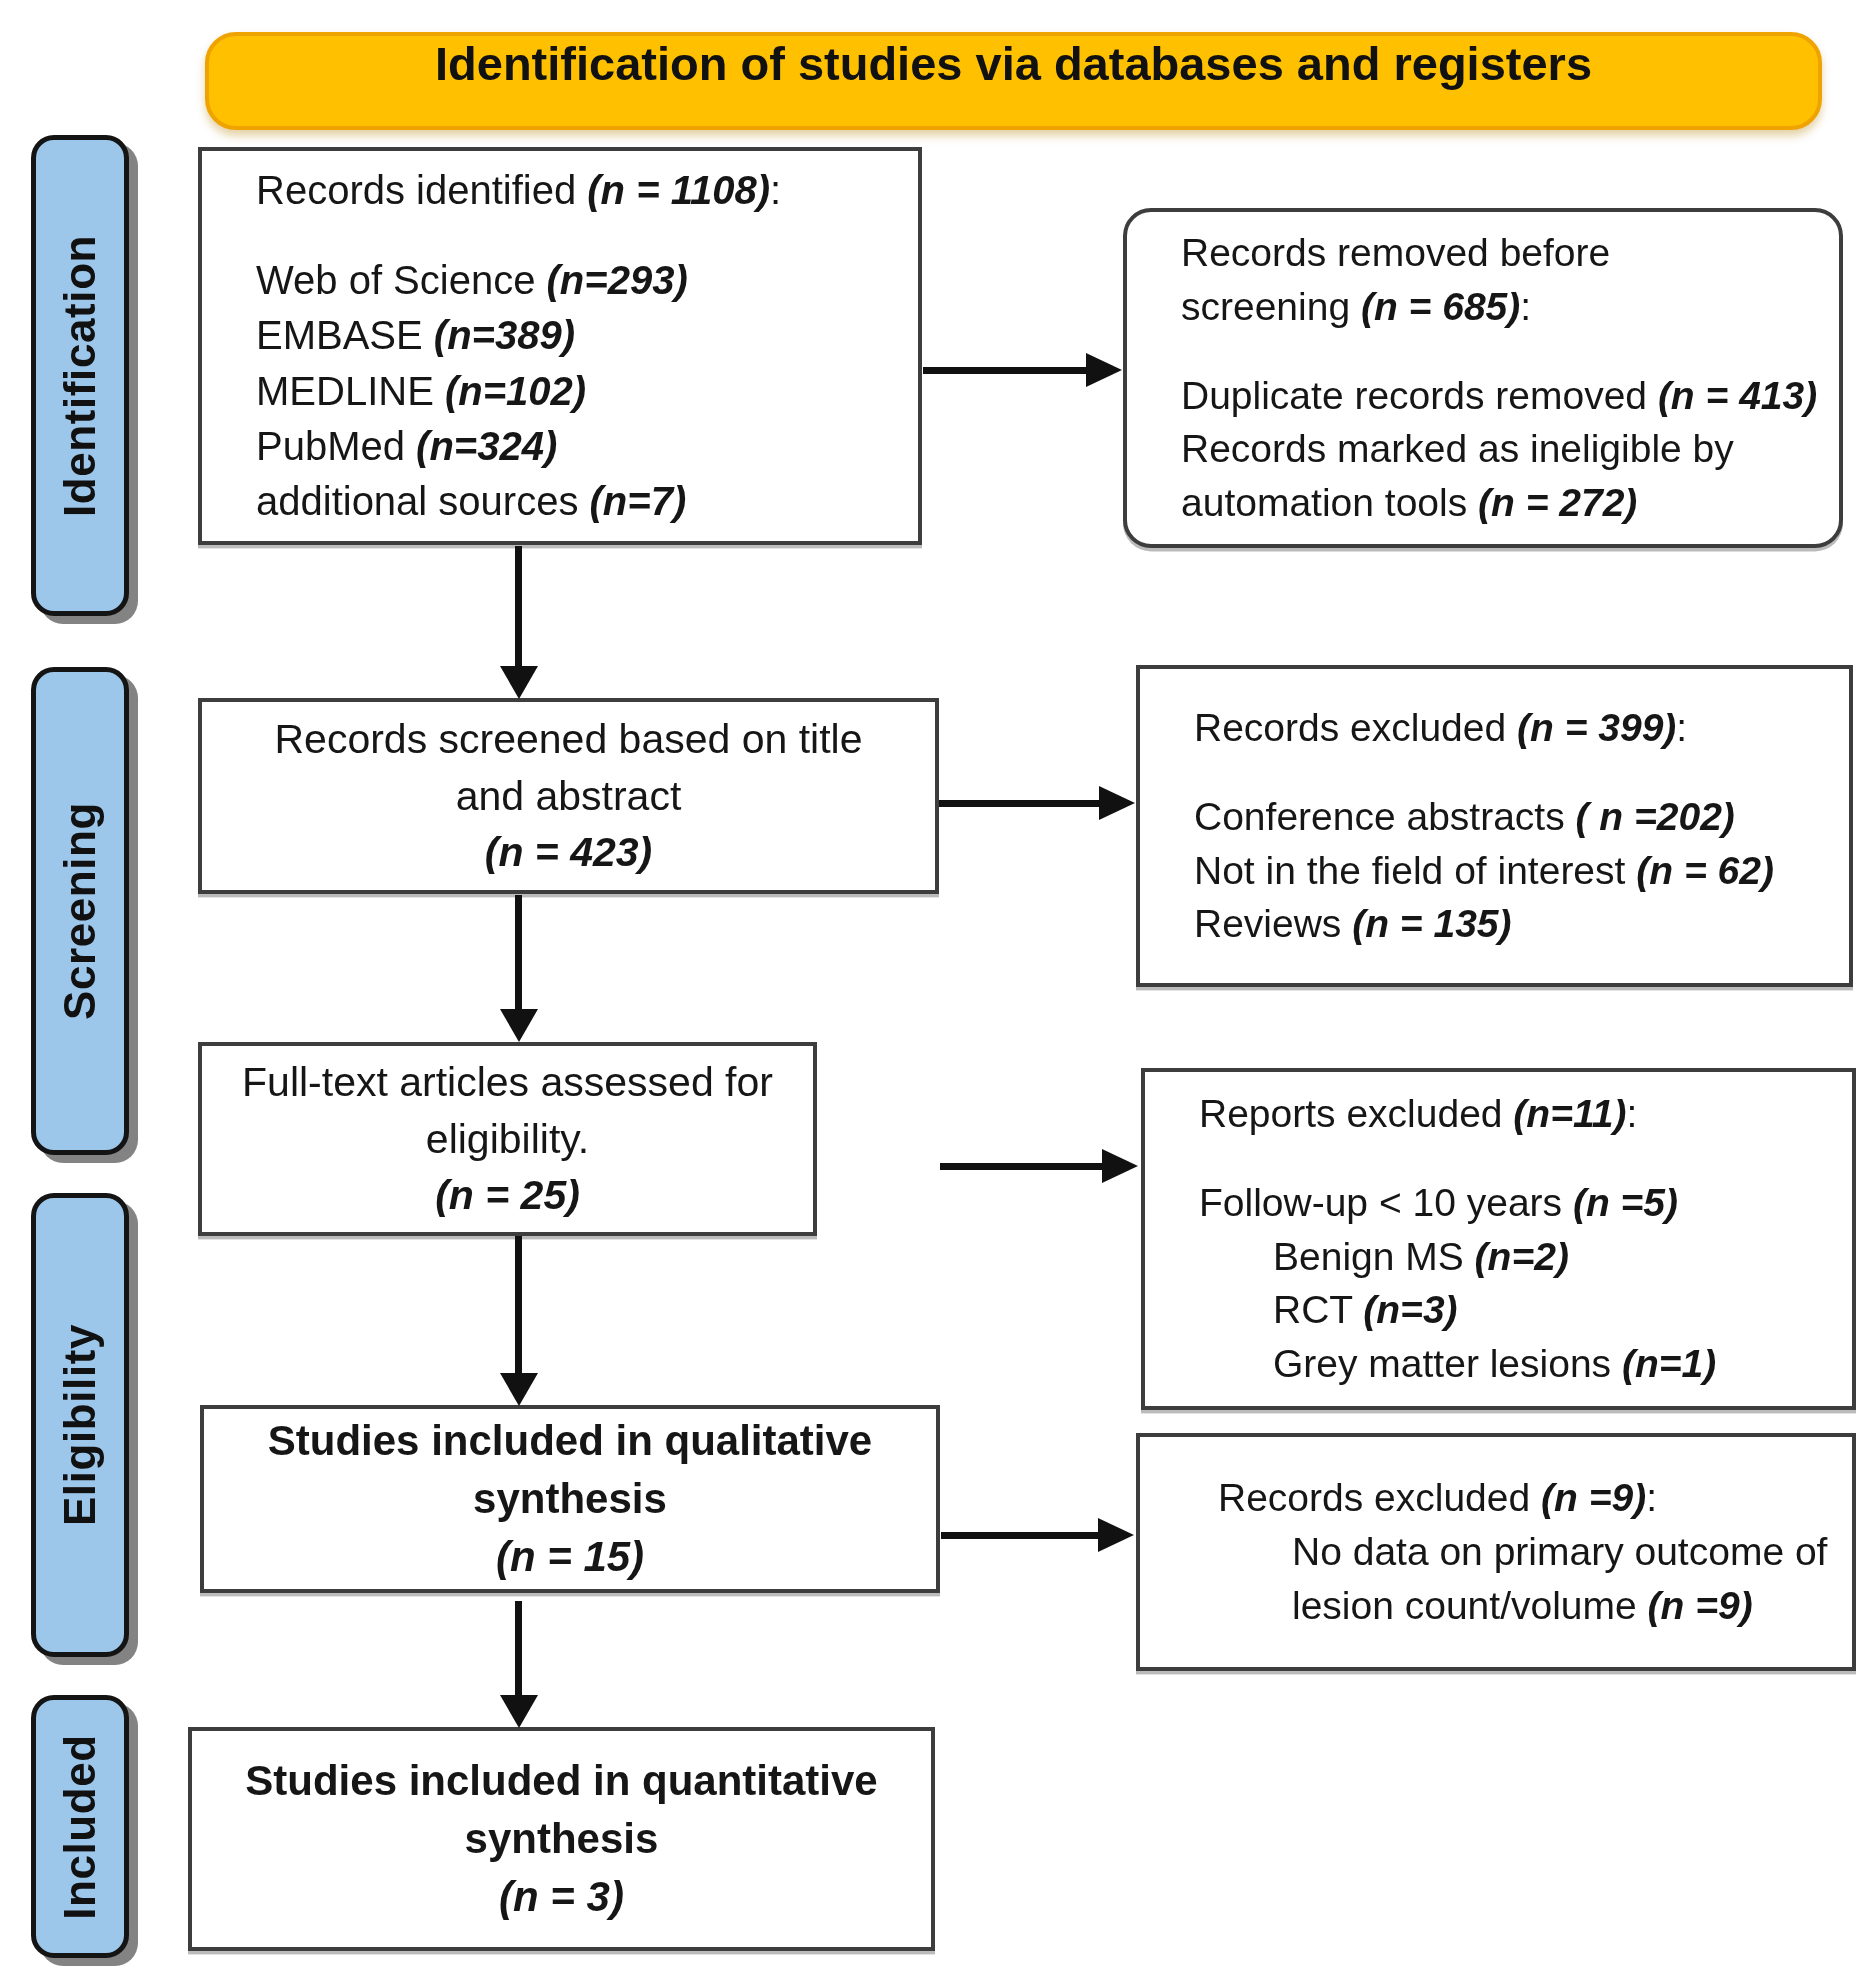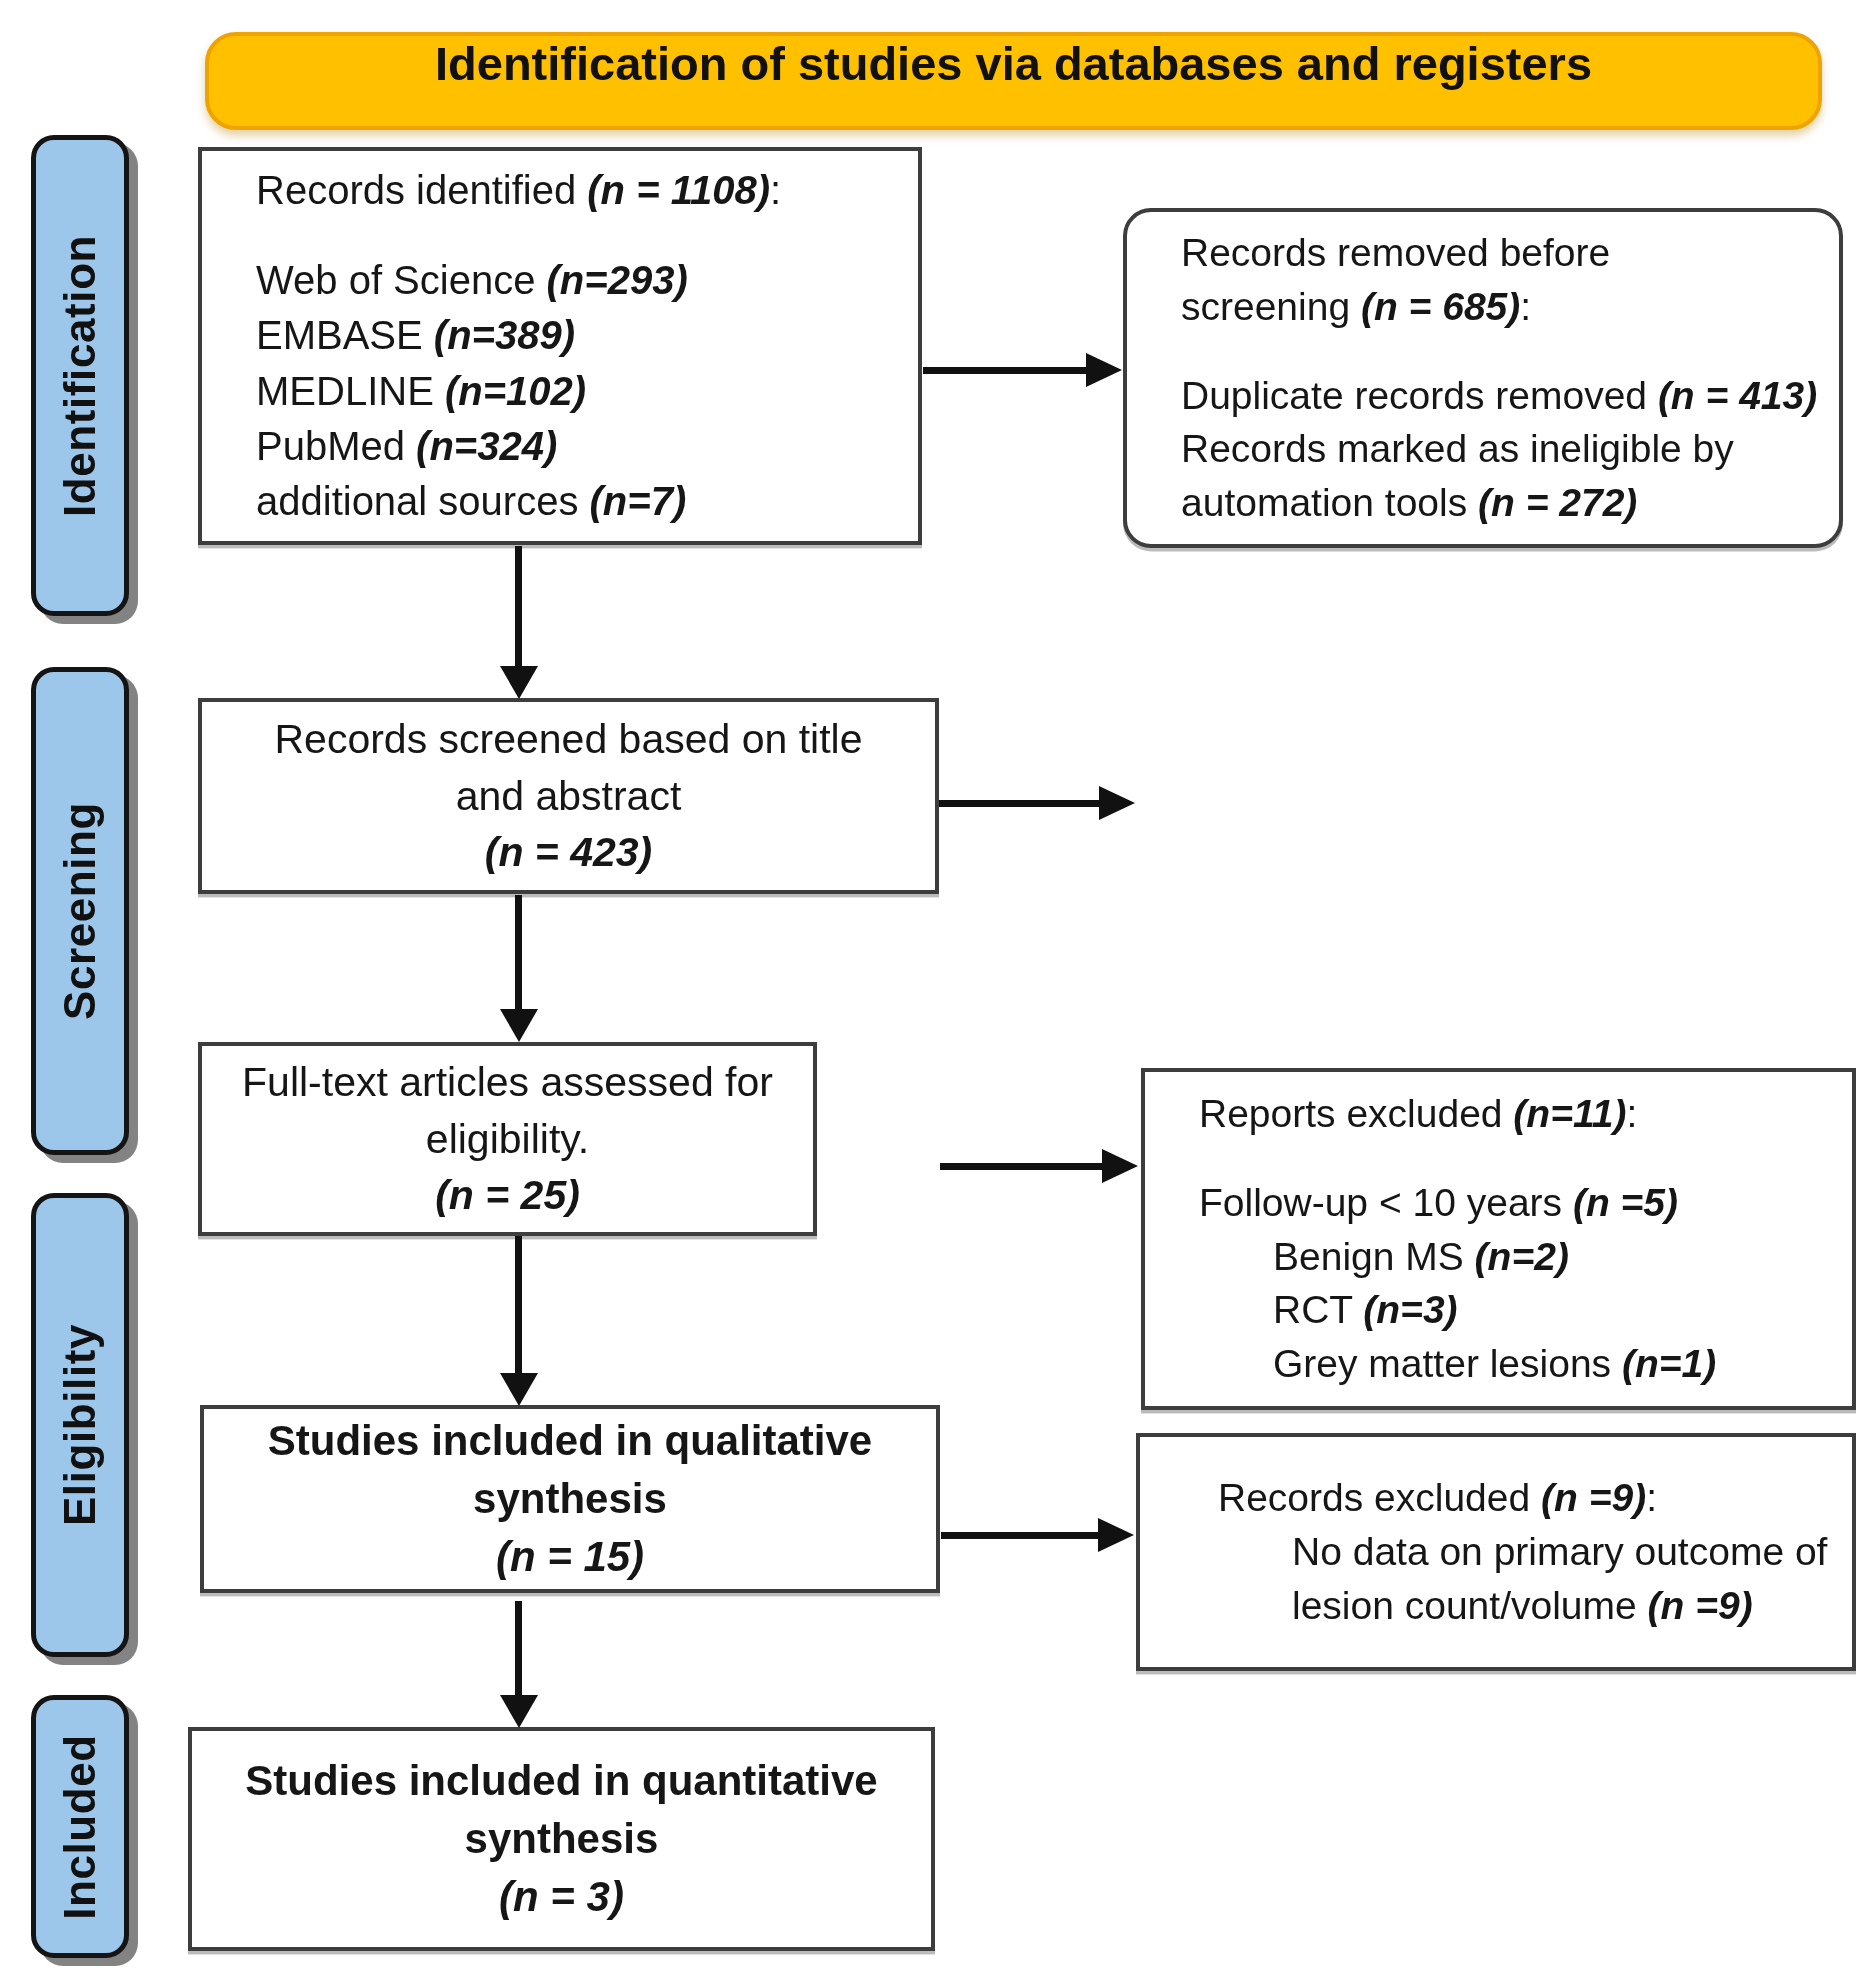--- a/index.html
+++ b/index.html
@@ -173,6 +173,13 @@
       <div>Records marked as ineligible by</div>
       <div>automation tools <span class="nval">(n = 272)</span></div>
     </div>
+  <div class="box left-align" id="box-excluded-records">
+      <div>Records excluded <span class="nval">(n = 399)</span>:</div>
+      <div class="gap"></div>
+      <div>Conference abstracts <span class="nval">( n =202)</span></div>
+      <div>Not in the field of interest <span class="nval">(n = 62)</span></div>
+      <div>Reviews <span class="nval">(n = 135)</span></div>
+    </div>
   <div class="box left-align" id="box-excluded-reports">
       <div>Reports excluded <span class="nval">(n=11)</span>:</div>
       <div class="gap"></div>

